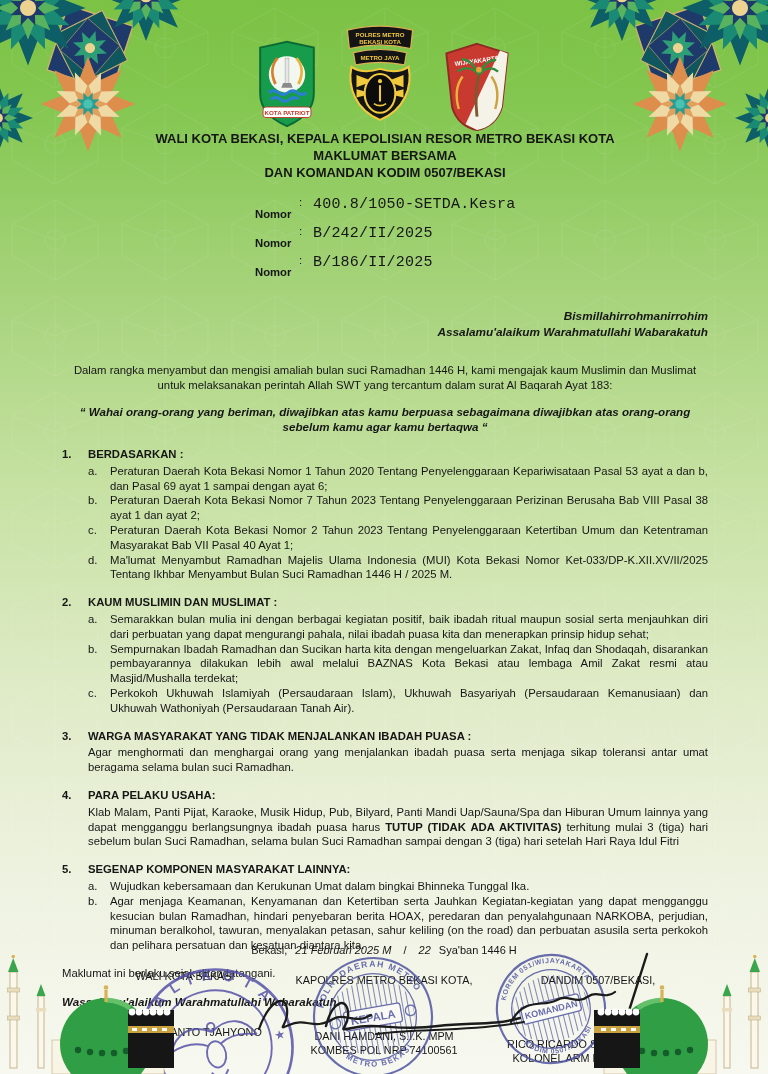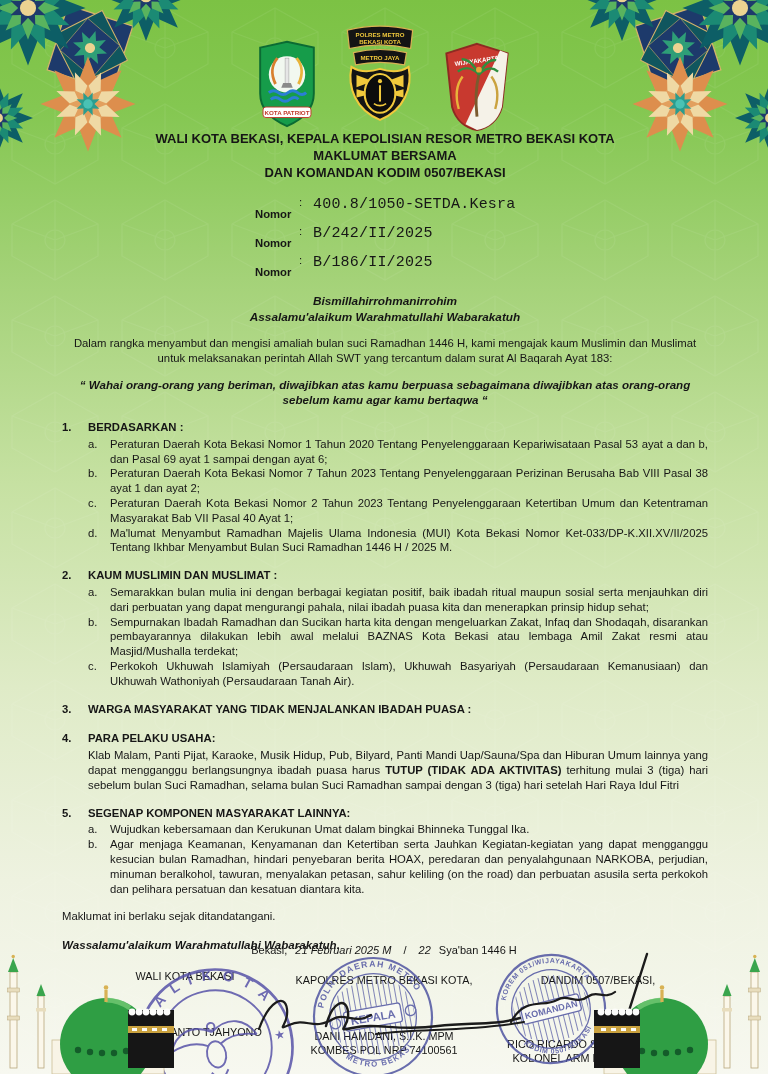--- a/index.html
+++ b/index.html
@@ -24,7 +24,7 @@
   .nomor-label{font-weight:bold;width:44px;margin-top:12px;}
   .nomor-colon{width:14px;}
   .nomor-value{font-family:Liberation Mono, monospace;font-size:15px;letter-spacing:0.2px;}
-  .bismillah{margin-top:13px;text-align:center;font-weight:bold;font-style:italic;font-size:11.8px;line-height:1.35;}
+  .bismillah{margin-top:28px;text-align:right;font-weight:bold;font-style:italic;font-size:11.8px;line-height:1.35;}
   .intro{margin-top:10px;text-align:center;}
   .quote{margin-top:11px;text-align:center;font-weight:bold;font-style:italic;font-size:11.6px;}
   .sec{display:flex;margin-top:13px;}

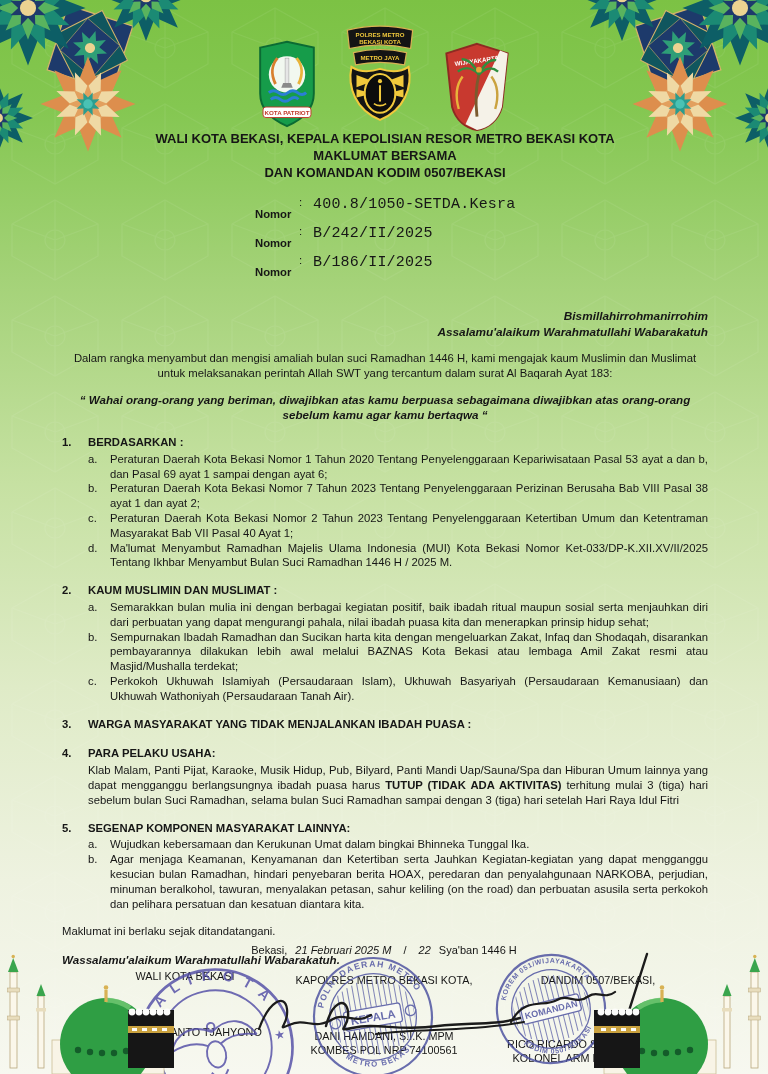--- a/index.html
+++ b/index.html
@@ -229,7 +229,7 @@
       <div>Assalamu'alaikum Warahmatullahi Wabarakatuh</div>
     </div>
 
-    <p class="intro" style="margin:10px 0 0 0;">Dalam rangka menyambut dan mengisi amaliah bulan suci Ramadhan 1446 H, kami mengajak kaum Muslimin dan Muslimat untuk melaksanakan perintah Allah SWT yang tercantum dalam surat Al Baqarah Ayat 183:</p>
+    <p class="intro" style="margin:22px 0 0 0;">Dalam rangka menyambut dan mengisi amaliah bulan suci Ramadhan 1446 H, kami mengajak kaum Muslimin dan Muslimat untuk melaksanakan perintah Allah SWT yang tercantum dalam surat Al Baqarah Ayat 183:</p>
 
     <p class="quote" style="margin:11px 0 0 0;">“ Wahai orang-orang yang beriman, diwajibkan atas kamu berpuasa sebagaimana diwajibkan atas orang-orang sebelum kamu agar kamu bertaqwa “</p>
 

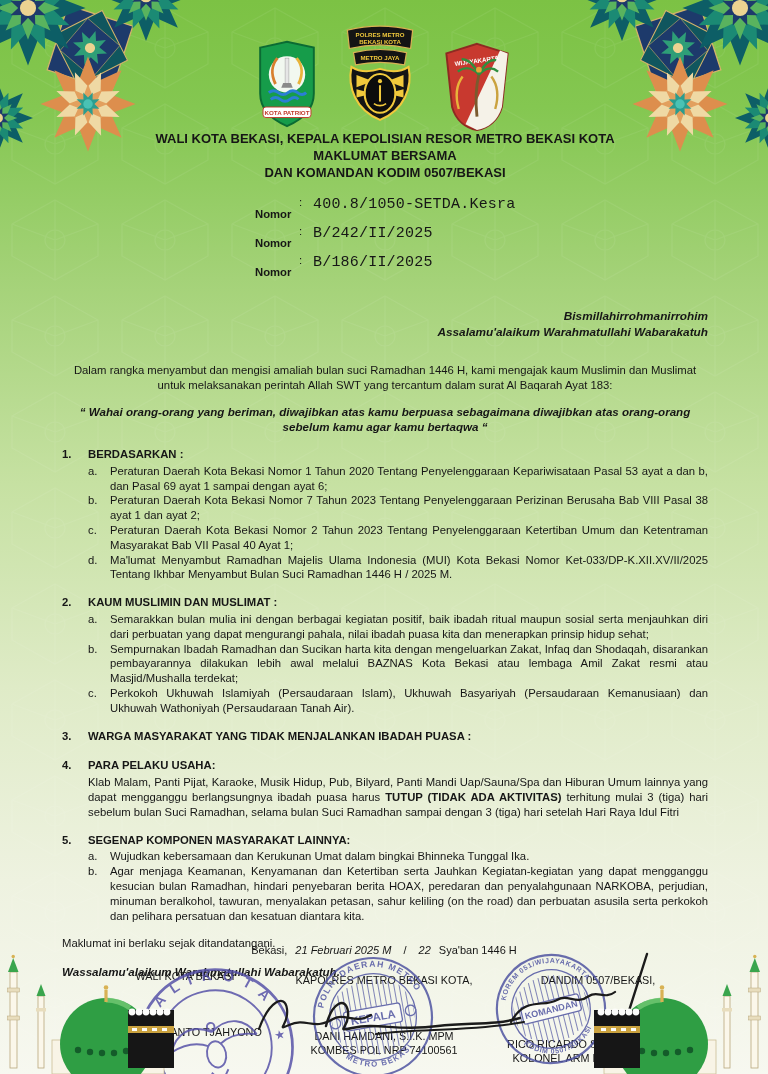--- a/index.html
+++ b/index.html
@@ -279,6 +279,7 @@
       <div class="sec-num">3.</div>
       <div class="sec-body">
         <div class="sec-head">WARGA MASYARAKAT YANG TIDAK MENJALANKAN IBADAH PUASA :</div>
+        <div class="sec-para">Agar menghormati dan menghargai orang yang menjalankan ibadah puasa serta menjaga sikap toleransi antar umat beragama selama bulan suci Ramadhan.</div>
       </div>
     </div>
 

